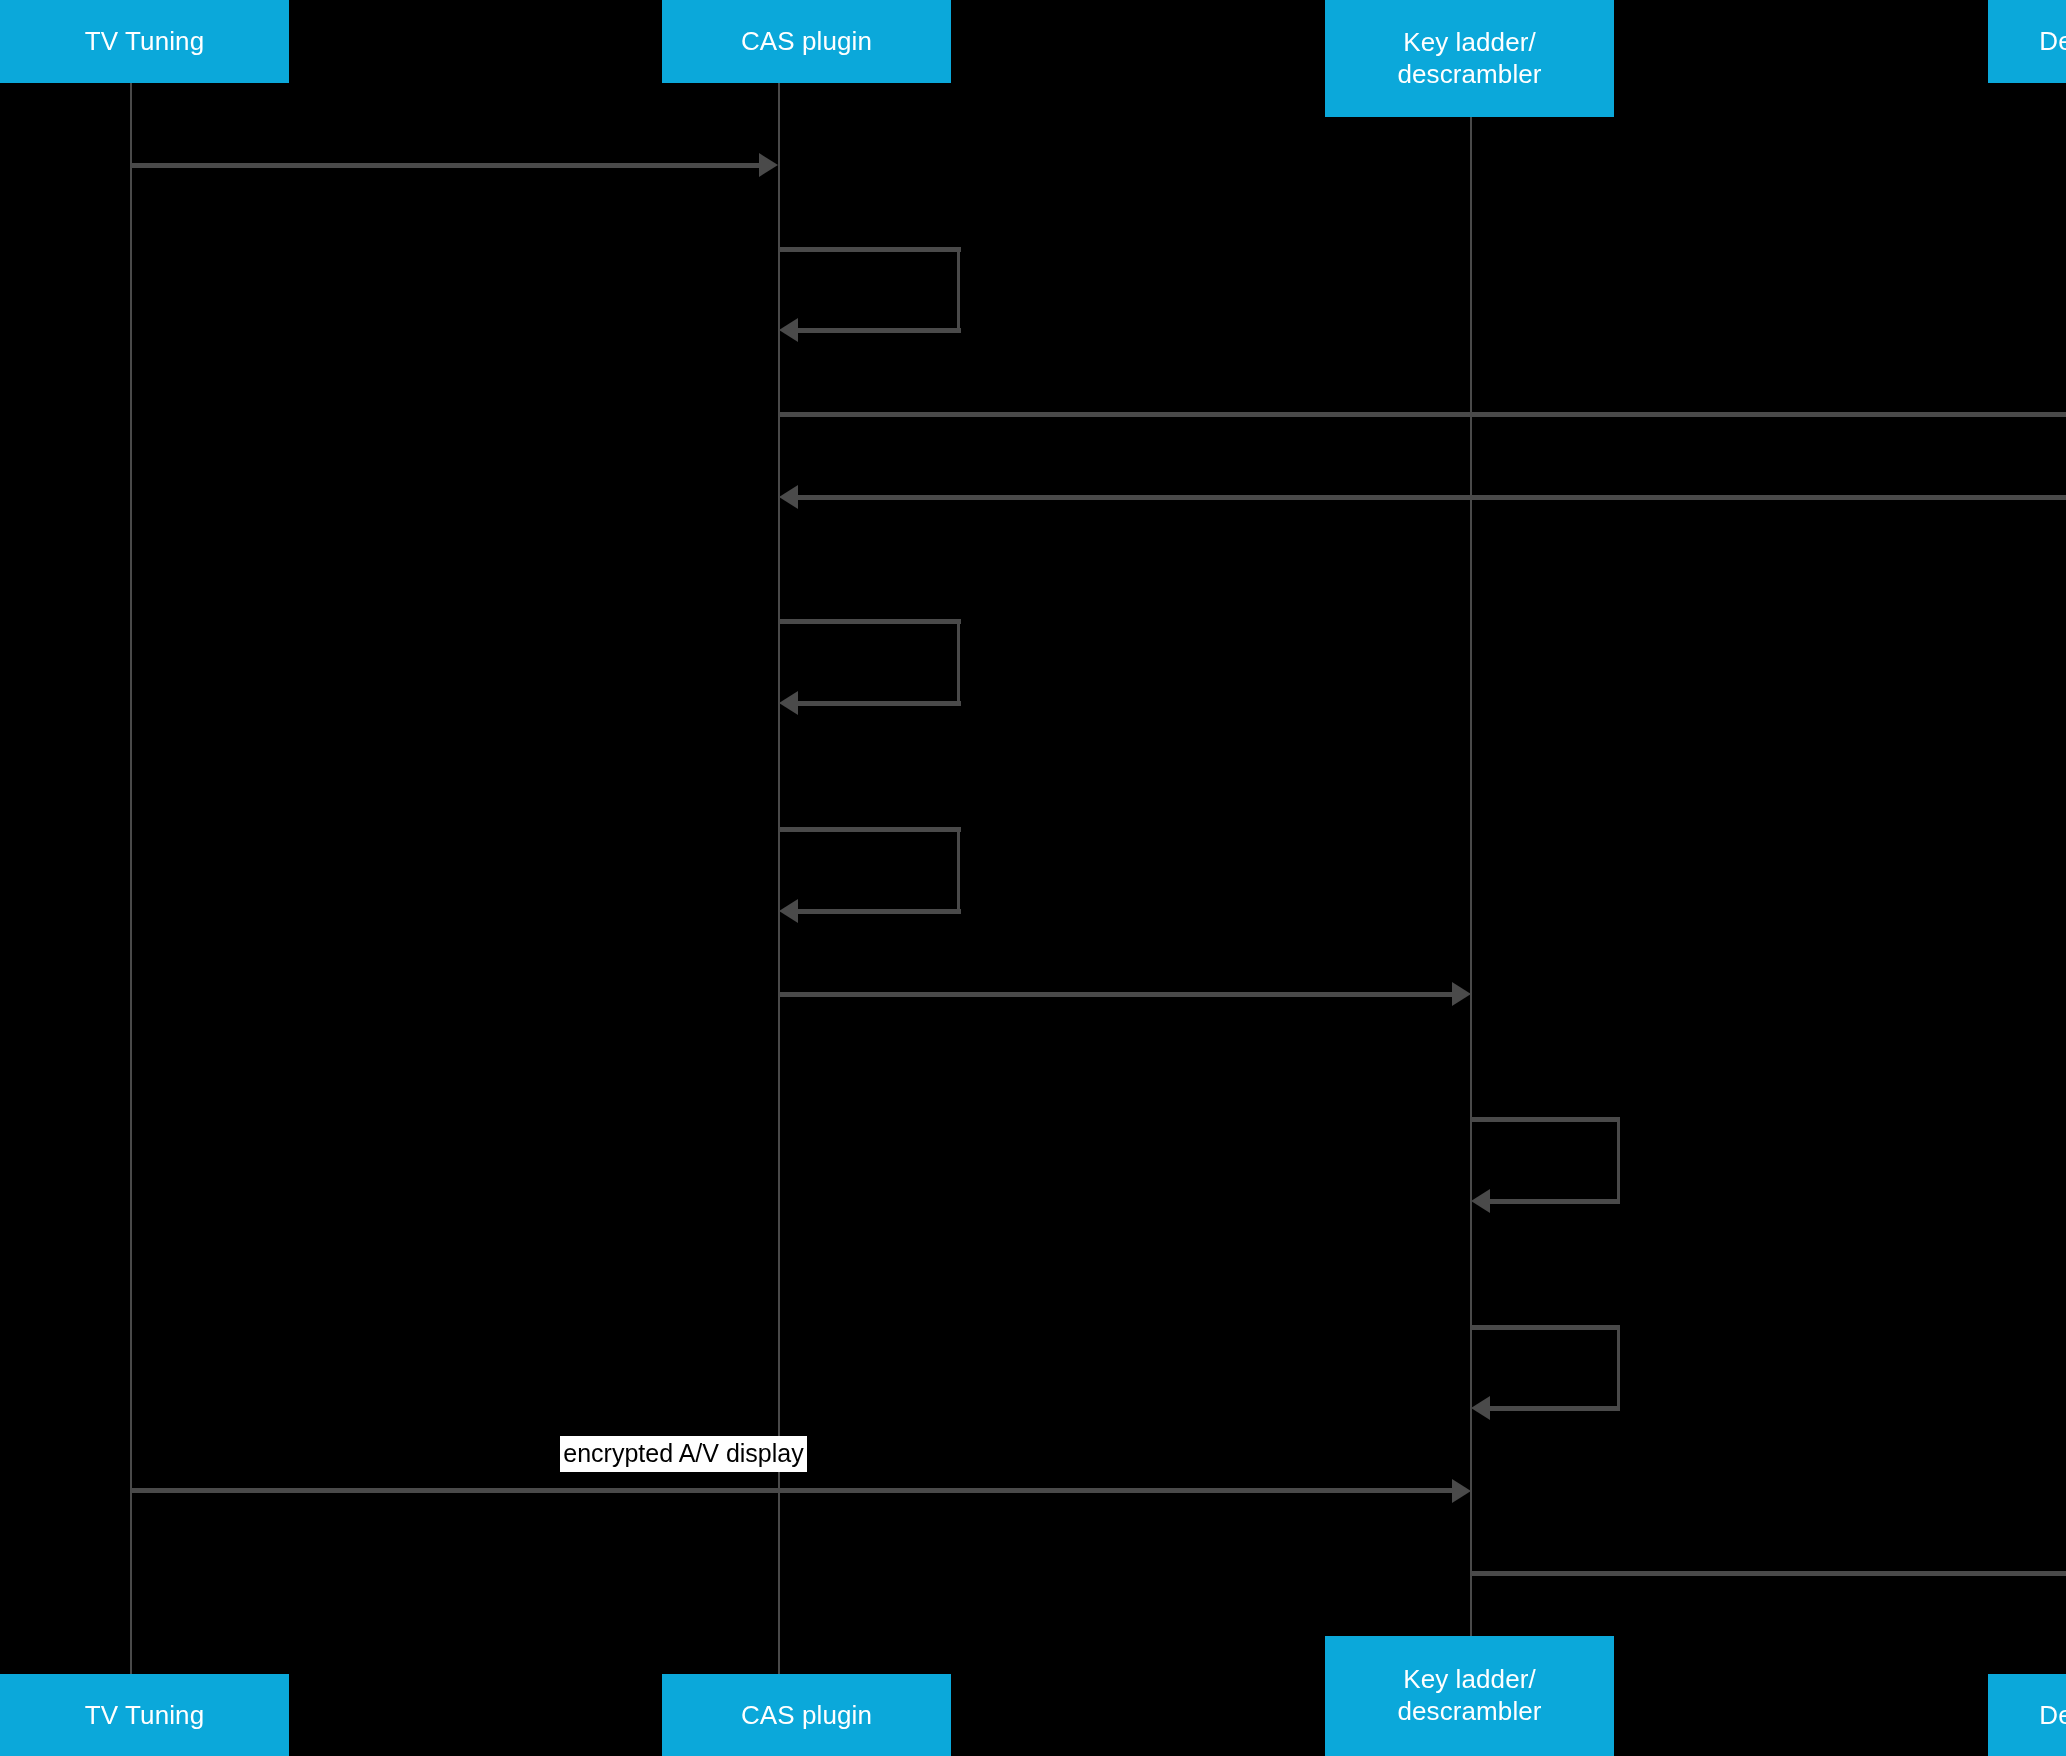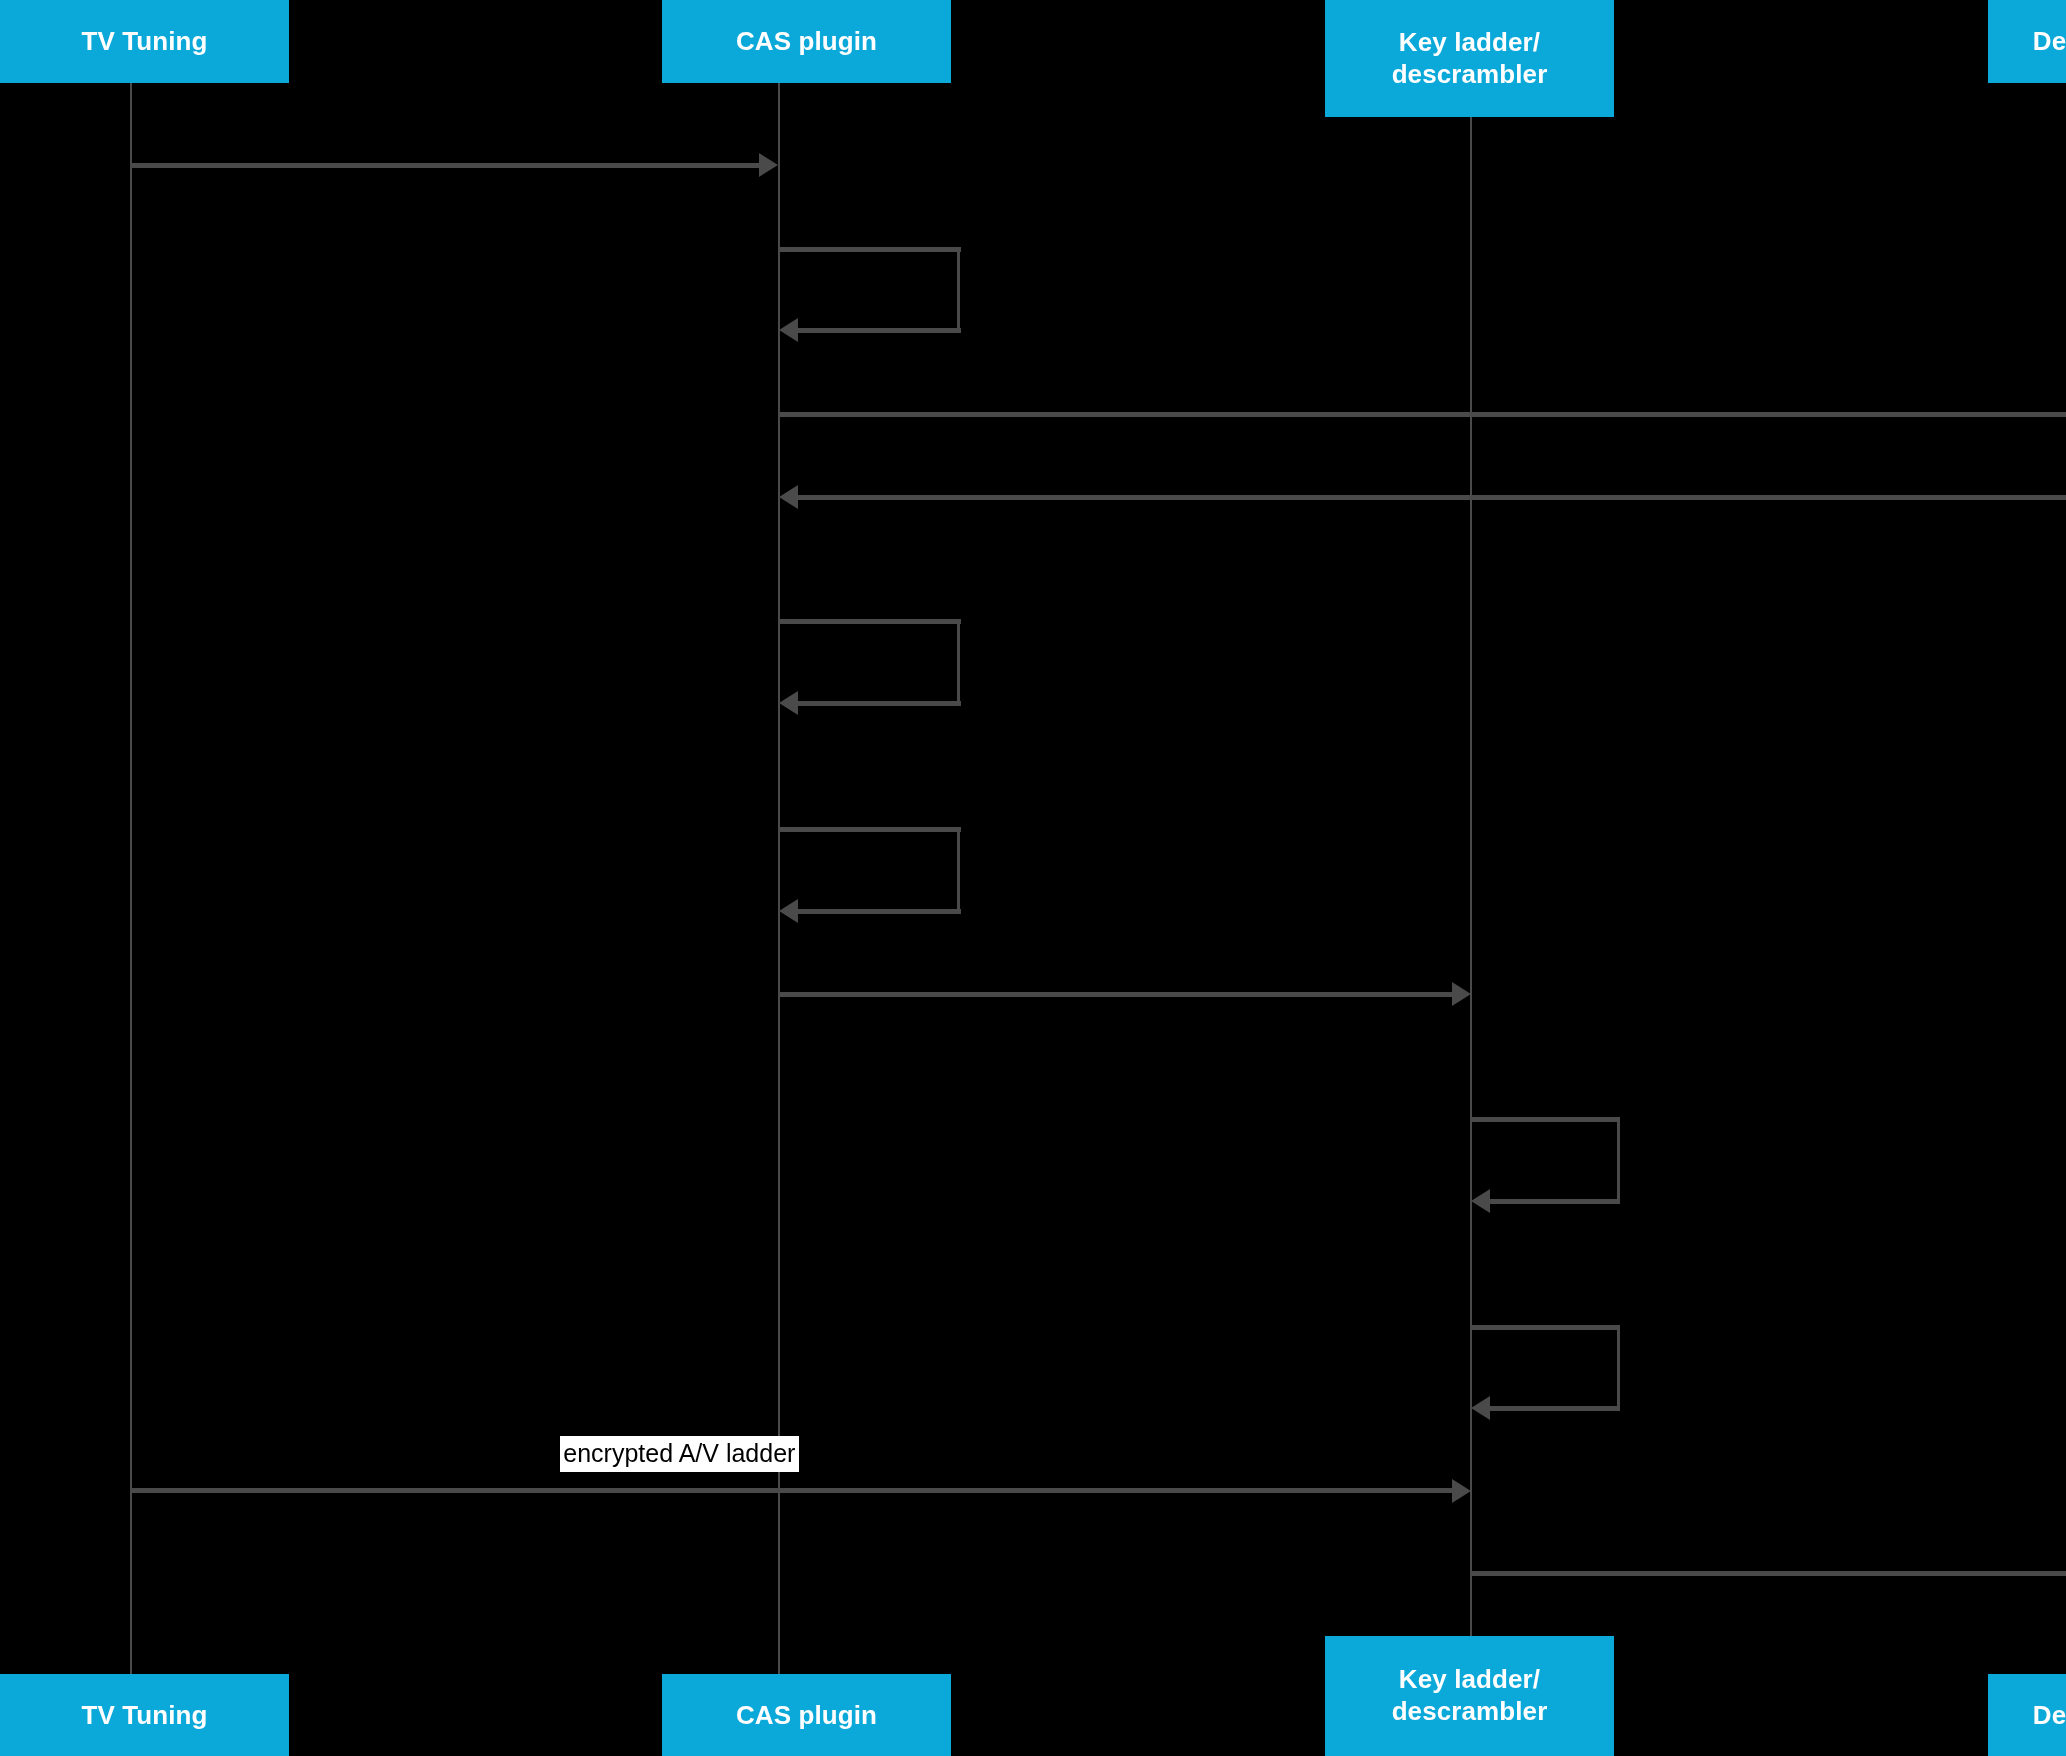--- a/index.html
+++ b/index.html
@@ -31,7 +31,7 @@
     font-size: 26px;
     line-height: 1.22;
     letter-spacing: 0.1px;
-    font-weight: 700;
+    font-weight: 400;
     box-sizing: border-box;
     padding: 1.7px 4.1px;
     white-space: pre-line;

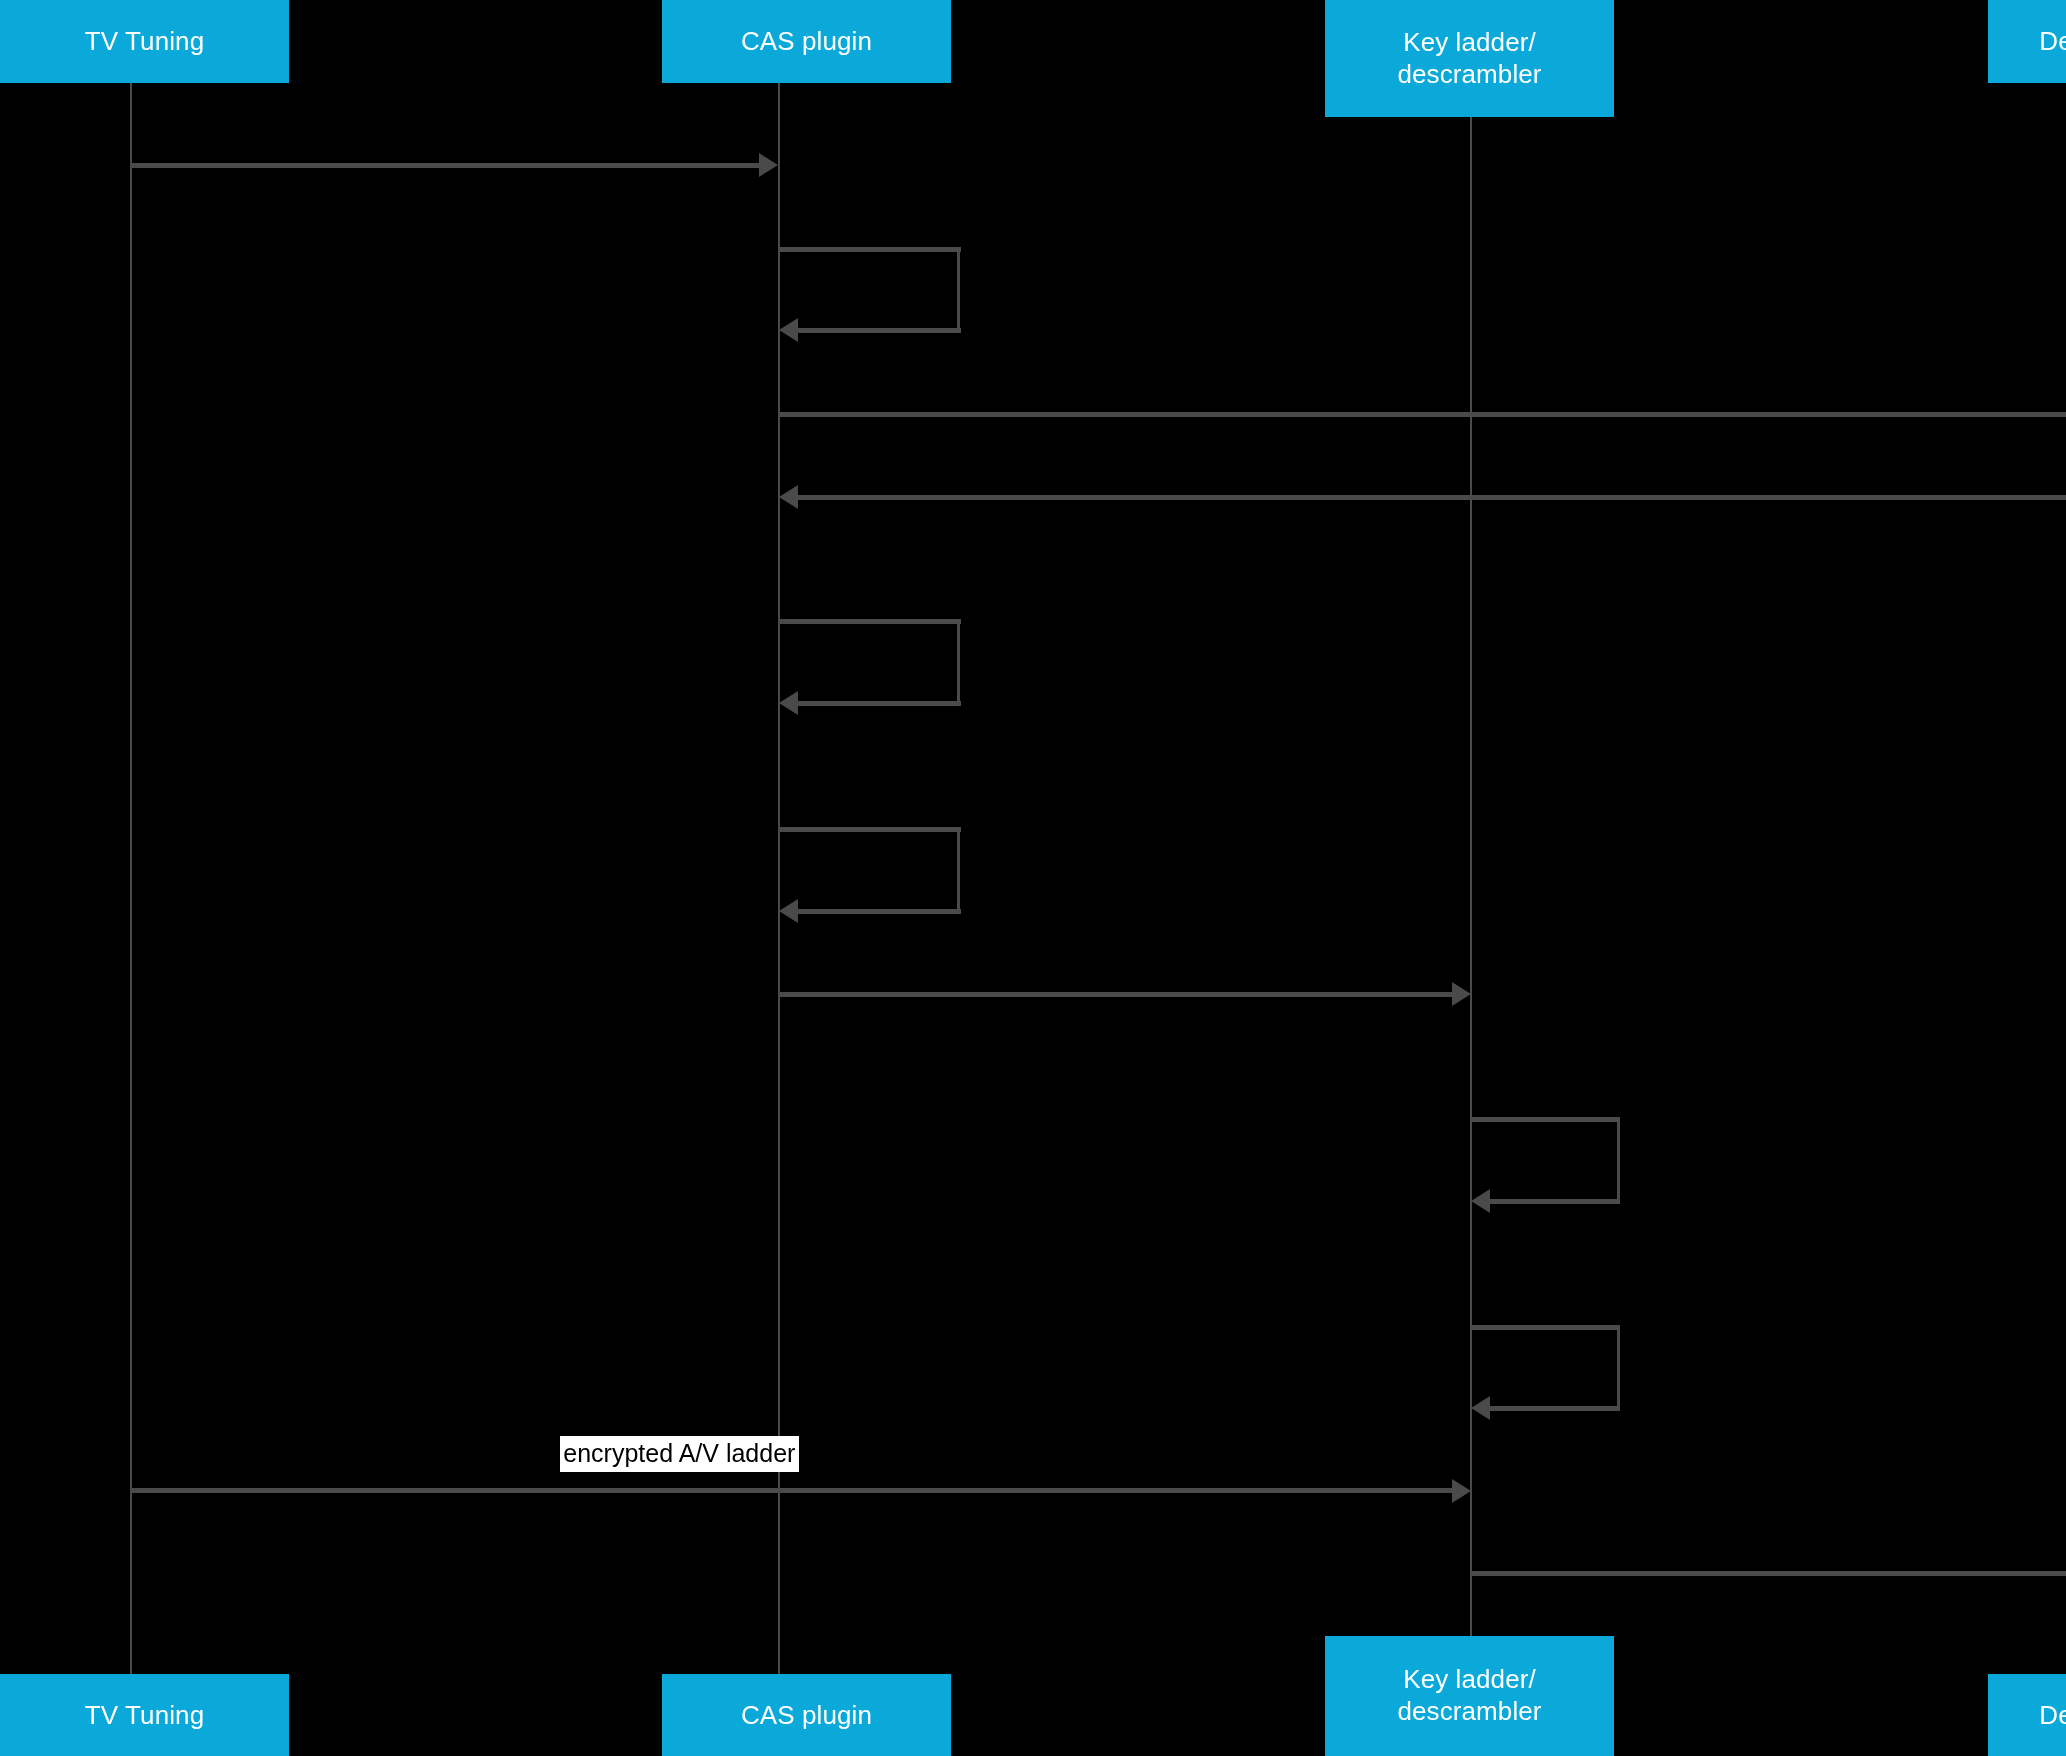--- a/index.html
+++ b/index.html
@@ -124,7 +124,7 @@
   <div class="msg-line" style="left:1490px; top:1406px; width:130px;"></div>
   <div class="arrow-head left" style="left:1471px; top:1396px;"></div>
 
-  <div class="msg-label" style="left:560px; top:1436px;">encrypted A/V ladder</div>
+  <div class="msg-label" style="left:560px; top:1436px;">encrypted A/V display</div>
   <div class="msg-line" style="left:131px; top:1488px; width:1321px;"></div>
   <div class="arrow-head right" style="left:1452px; top:1479px;"></div>
 

